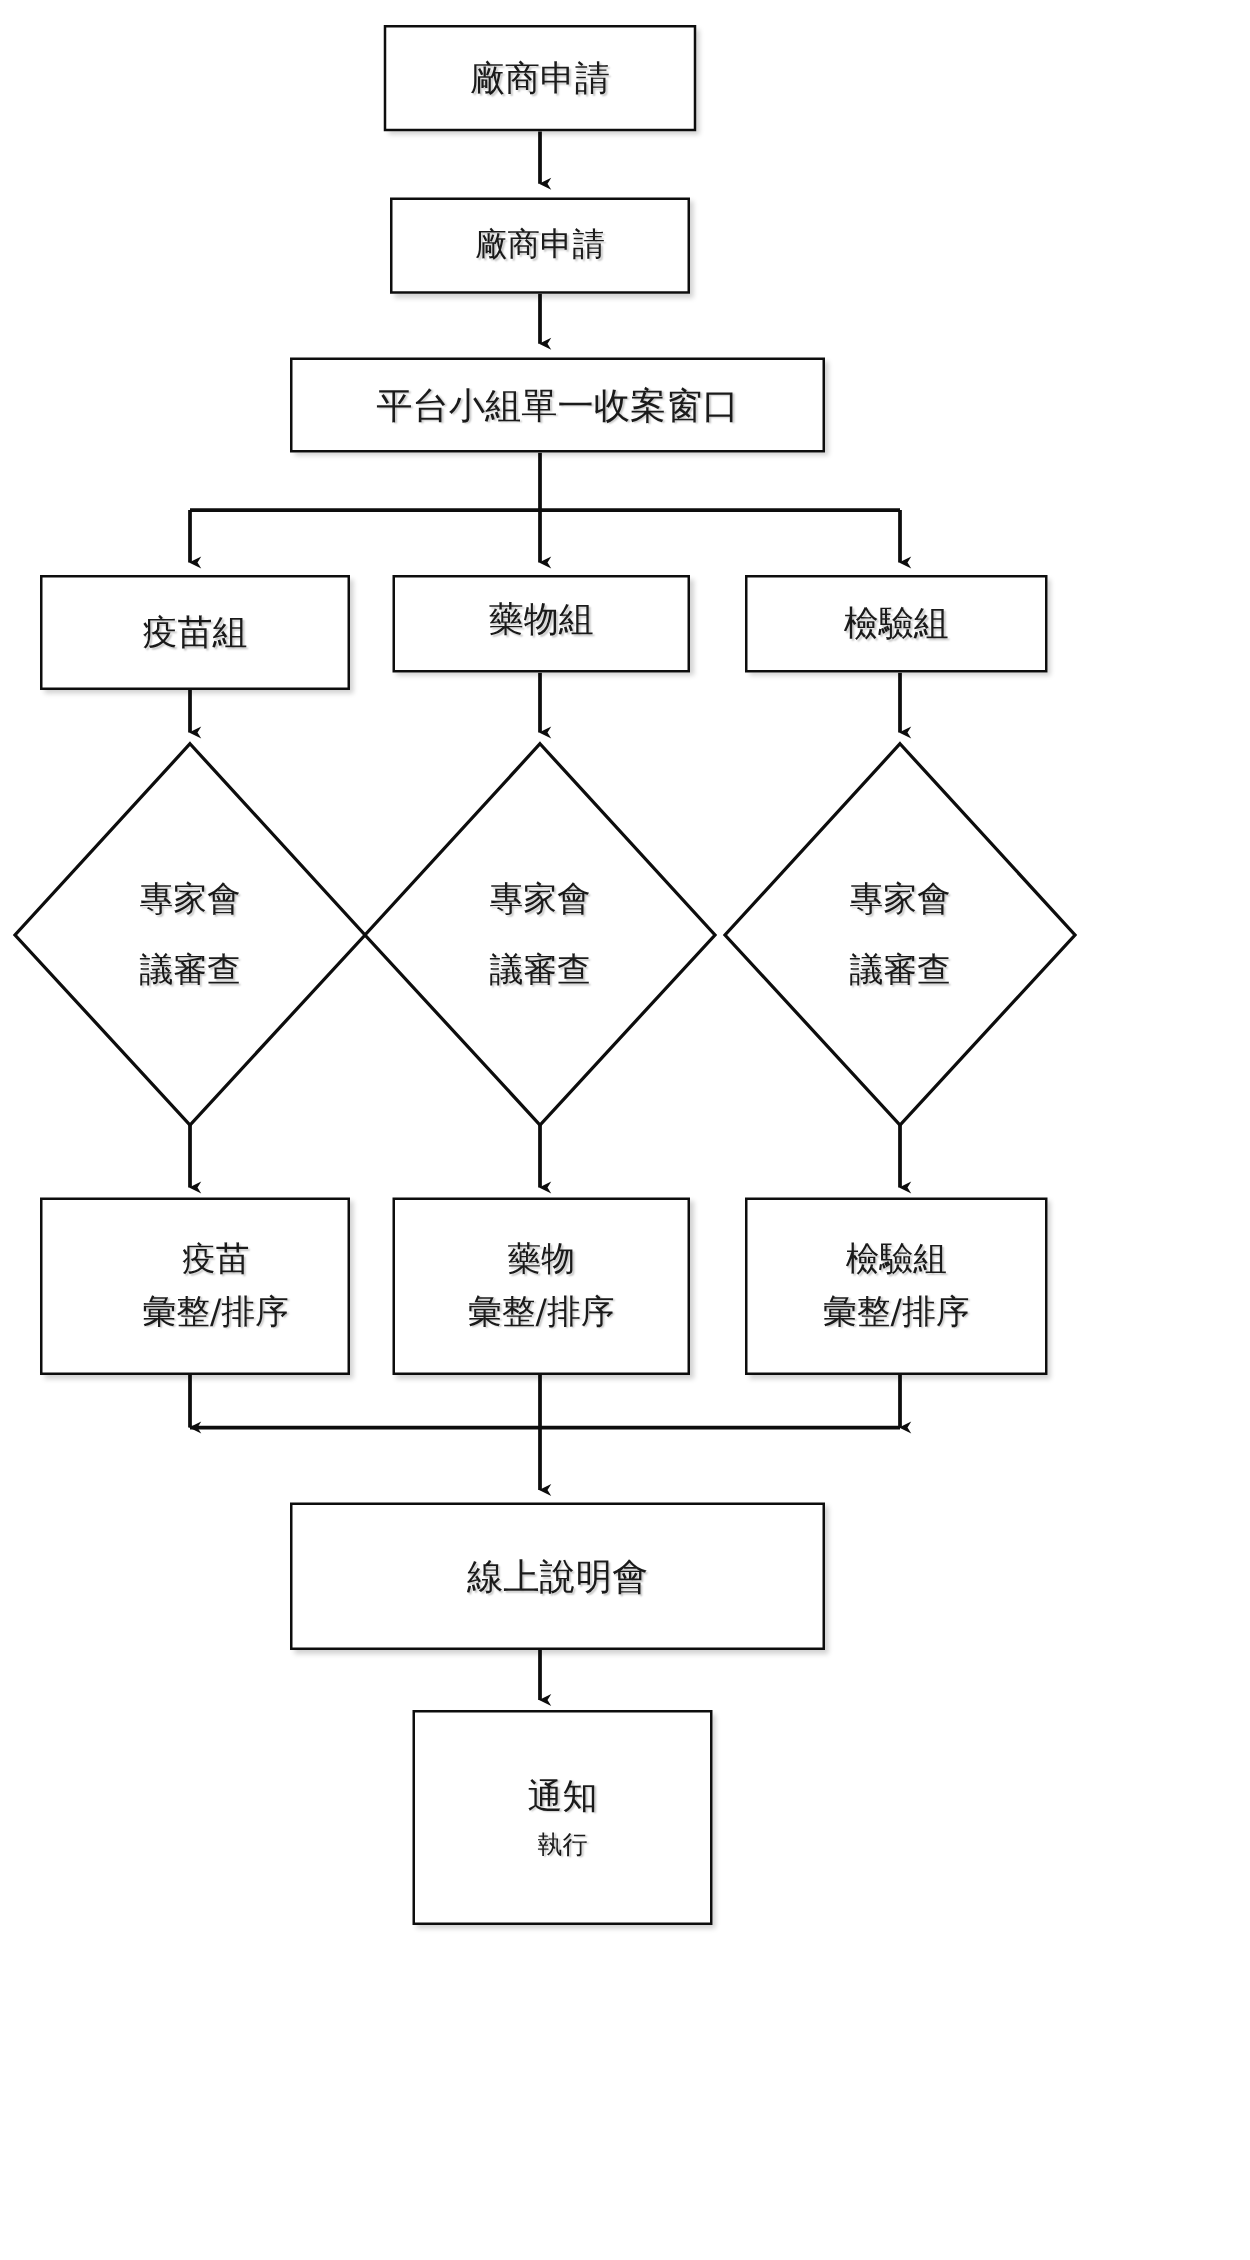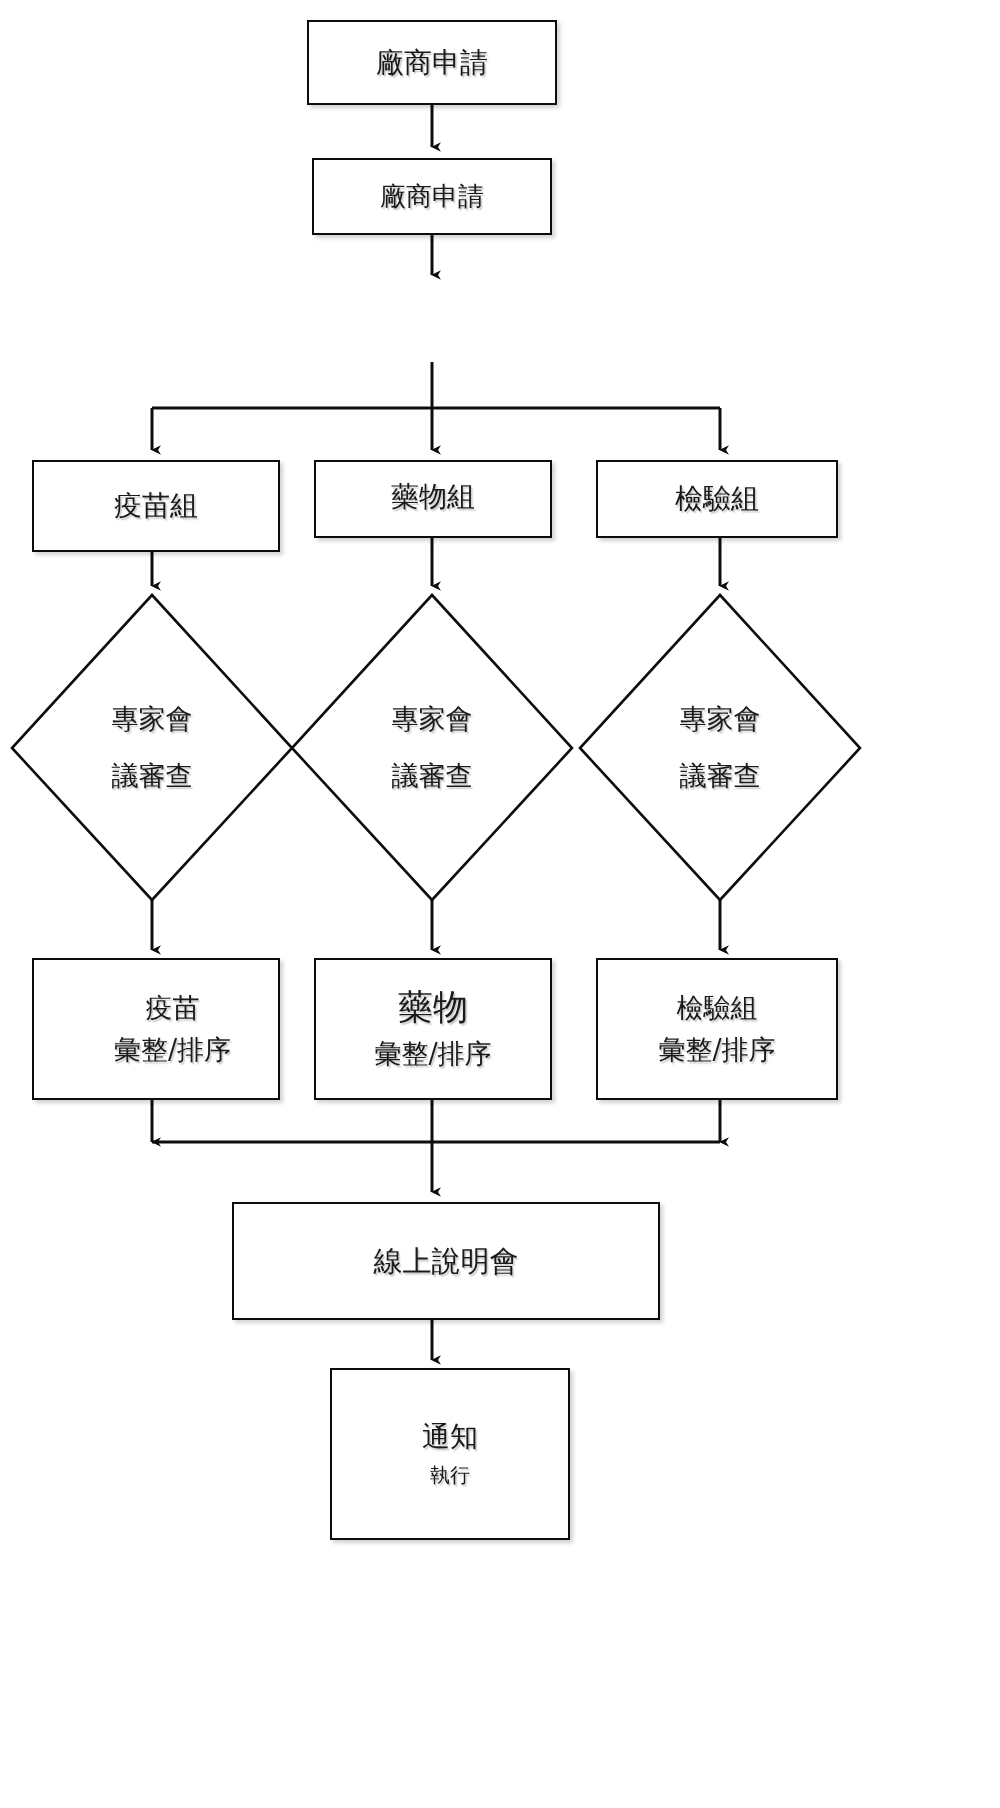--- a/index.html
+++ b/index.html
@@ -102,6 +102,9 @@
     <span class="ln" style="font-size:26px;">廠商申請</span>
   </div>
 
+  <div class="node proc" style="left:232px;top:286px;width:428px;height:76px;">
+    <span class="ln" style="font-size:29px;">平台小組單一收案窗口</span>
+  </div>
 
   <div class="node proc" style="left:32px;top:460px;width:248px;height:92px;">
     <span class="ln" style="font-size:28px;">疫苗組</span>

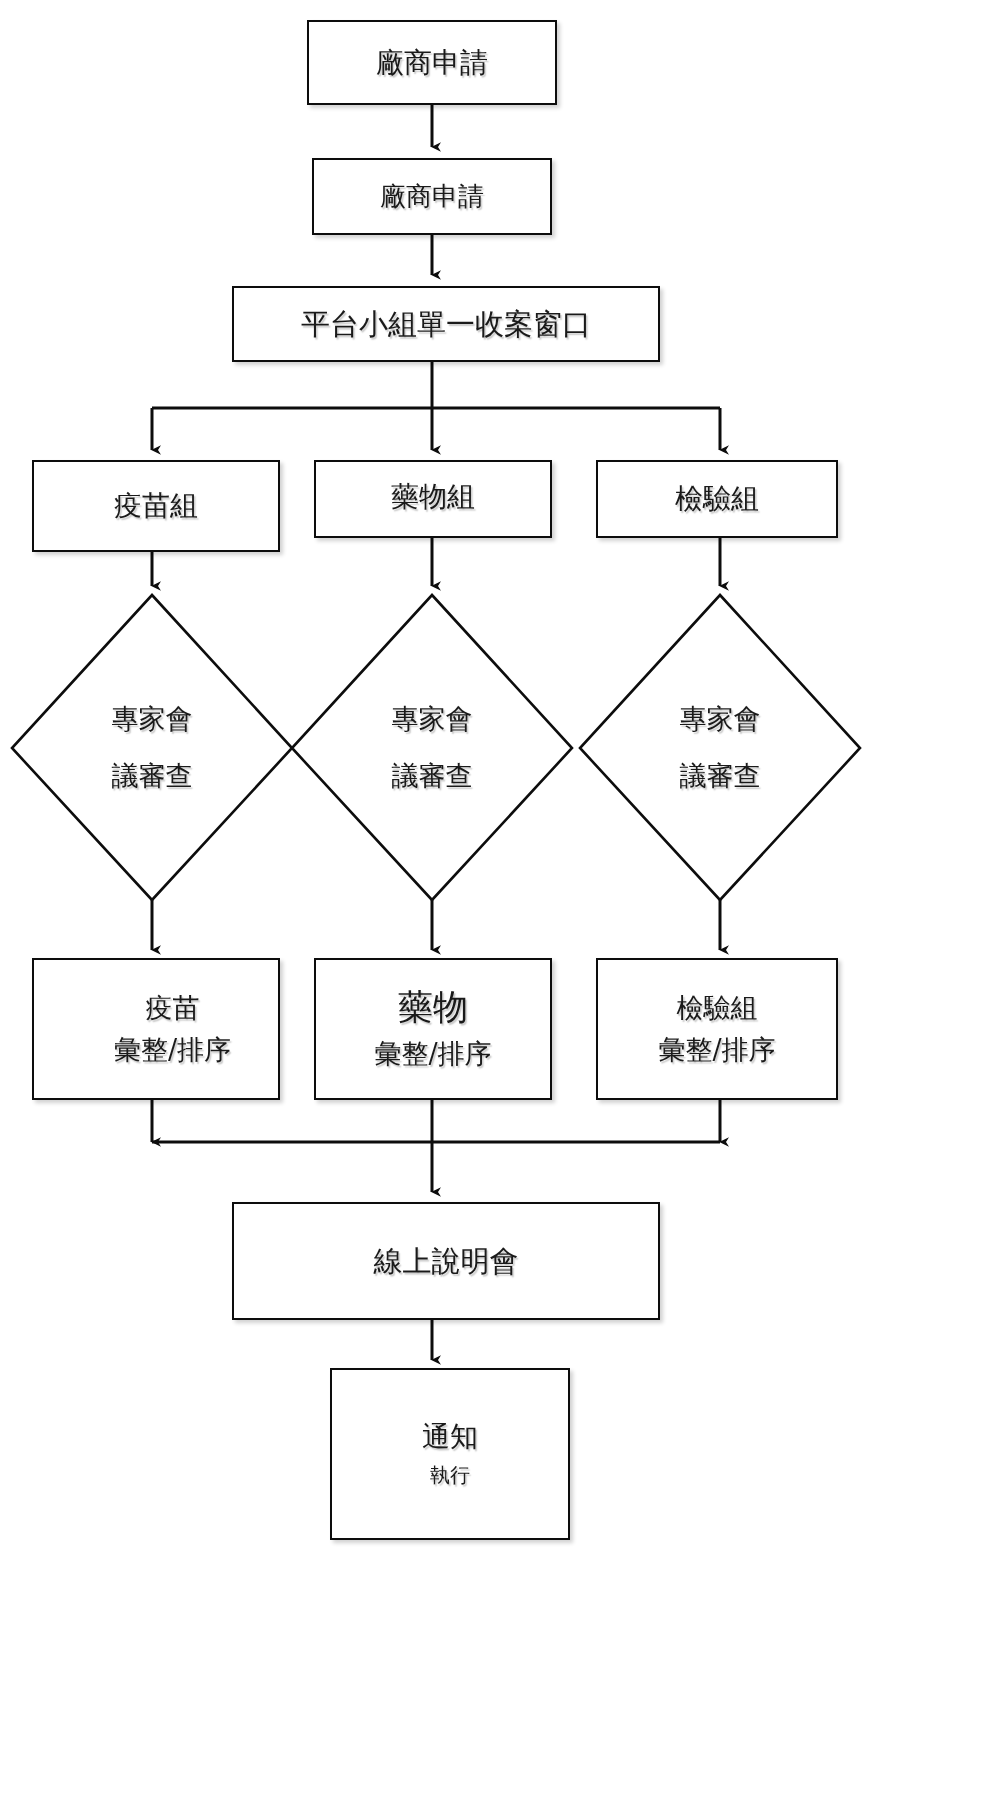--- a/index.html
+++ b/index.html
@@ -142,7 +142,7 @@
   </div>
 
   <div class="node proc two" style="left:314px;top:958px;width:238px;height:142px;">
-    <span class="ln" style="font-size:35px;">藥物</span>
+    <span class="ln" style="font-size:27px;">藥物</span>
     <span class="ln" style="font-size:27px;">彙整/排序</span>
   </div>
 

